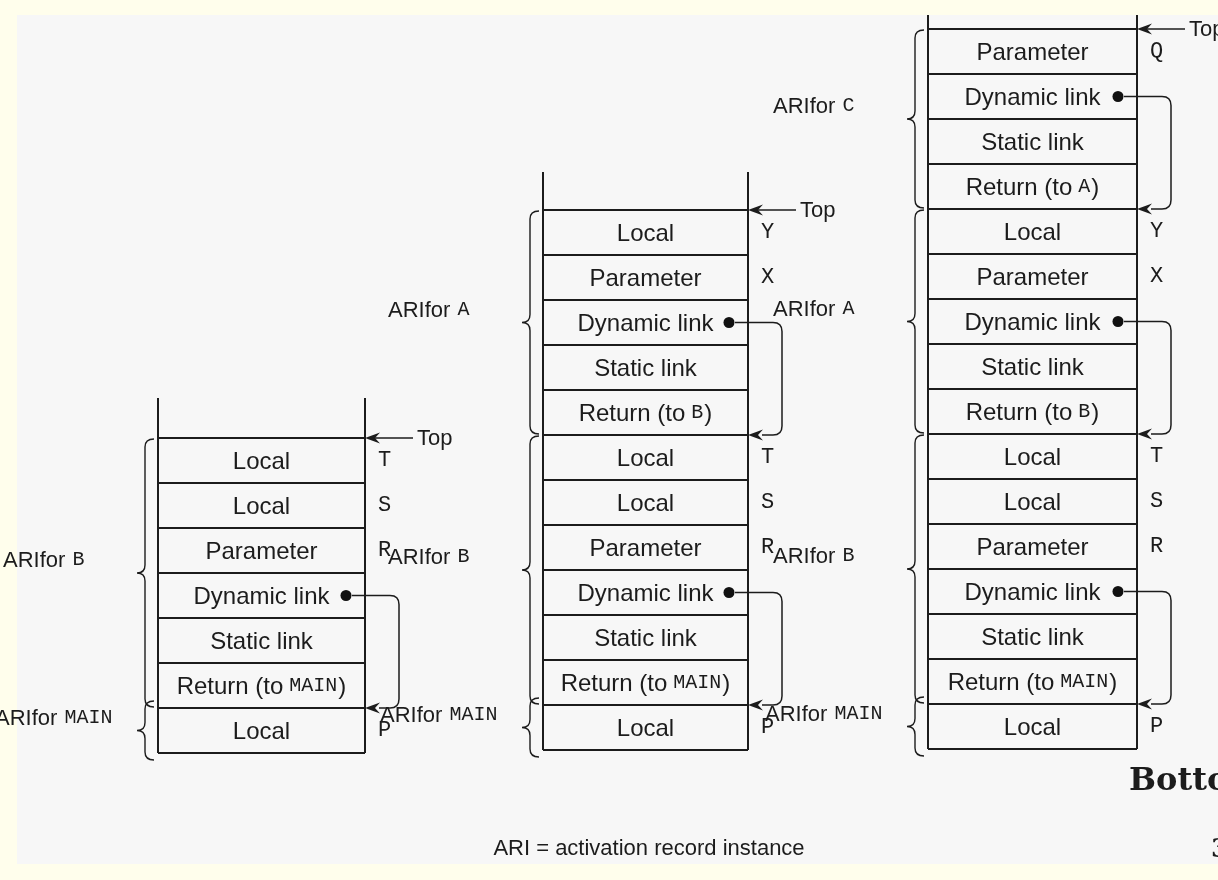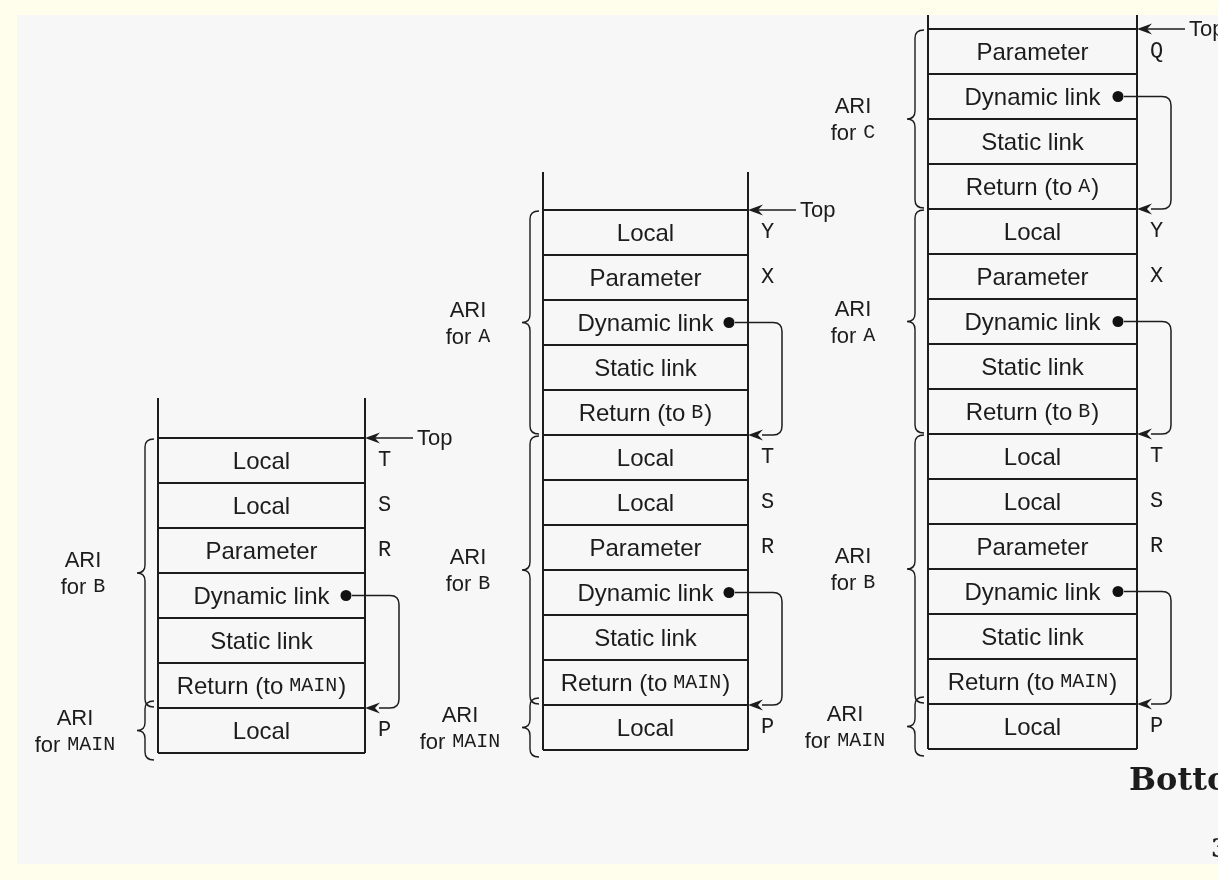--- a/index.html
+++ b/index.html
@@ -27,7 +27,7 @@
   .cell .suffix{margin-left:1px;}
   .varletter{position:absolute; font-family:"Liberation Mono",monospace; font-size:22px;}
   .arilabel{
-    position:absolute; width:160px; display:flex; flex-direction:column;
+    position:absolute; width:160px; display:flex; flex-direction:row;
     align-items:center; font-size:22px; line-height:27px; white-space:pre;
   }
   .arilabel .row{display:flex; align-items:center;}

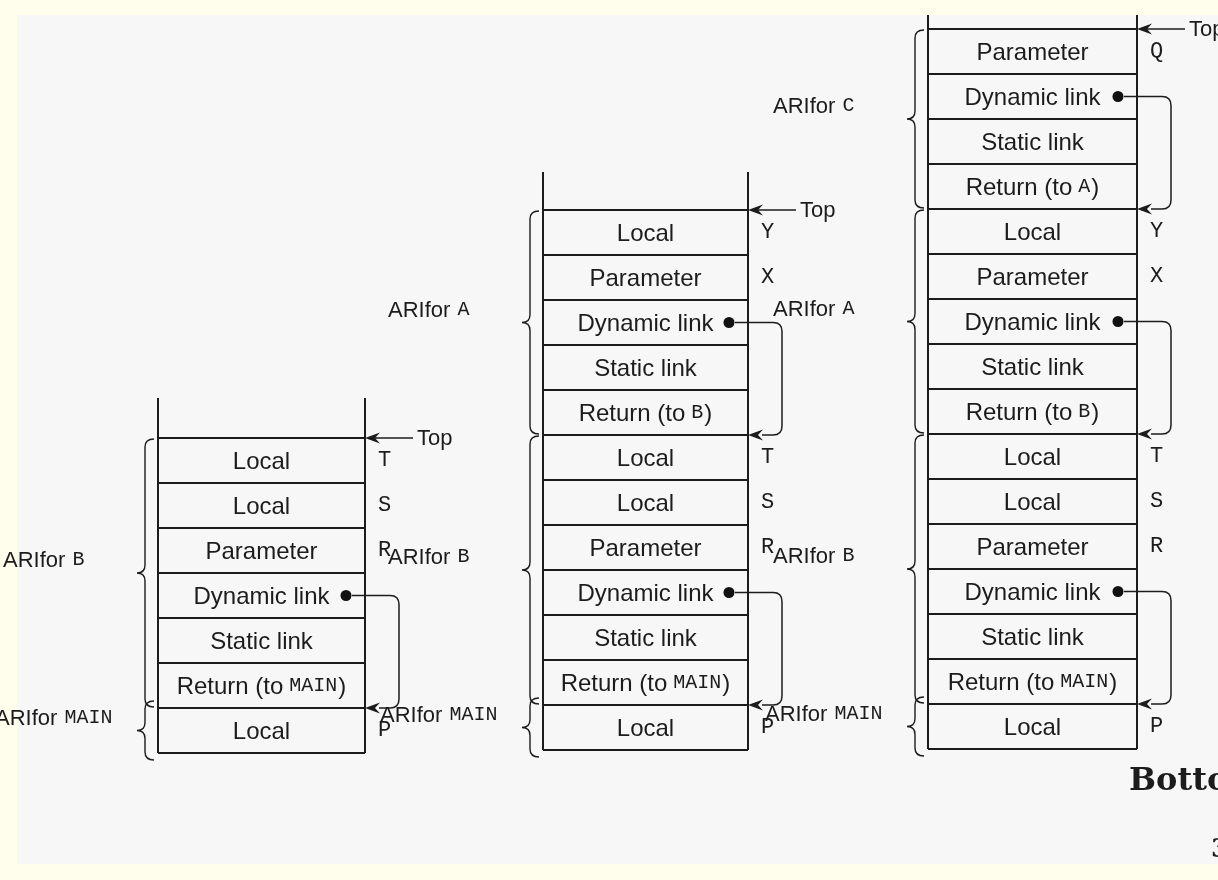--- a/index.html
+++ b/index.html
@@ -198,6 +198,7 @@
       <div class="varletter" style="left: 1150px; top: 714px;">P</div>
     </div>
 
+  <div class="caption">ARI = activation record instance</div>
   <div class="bottomlabel">Bottom</div>
   <div class="pagenum">3</div>
 </div>

